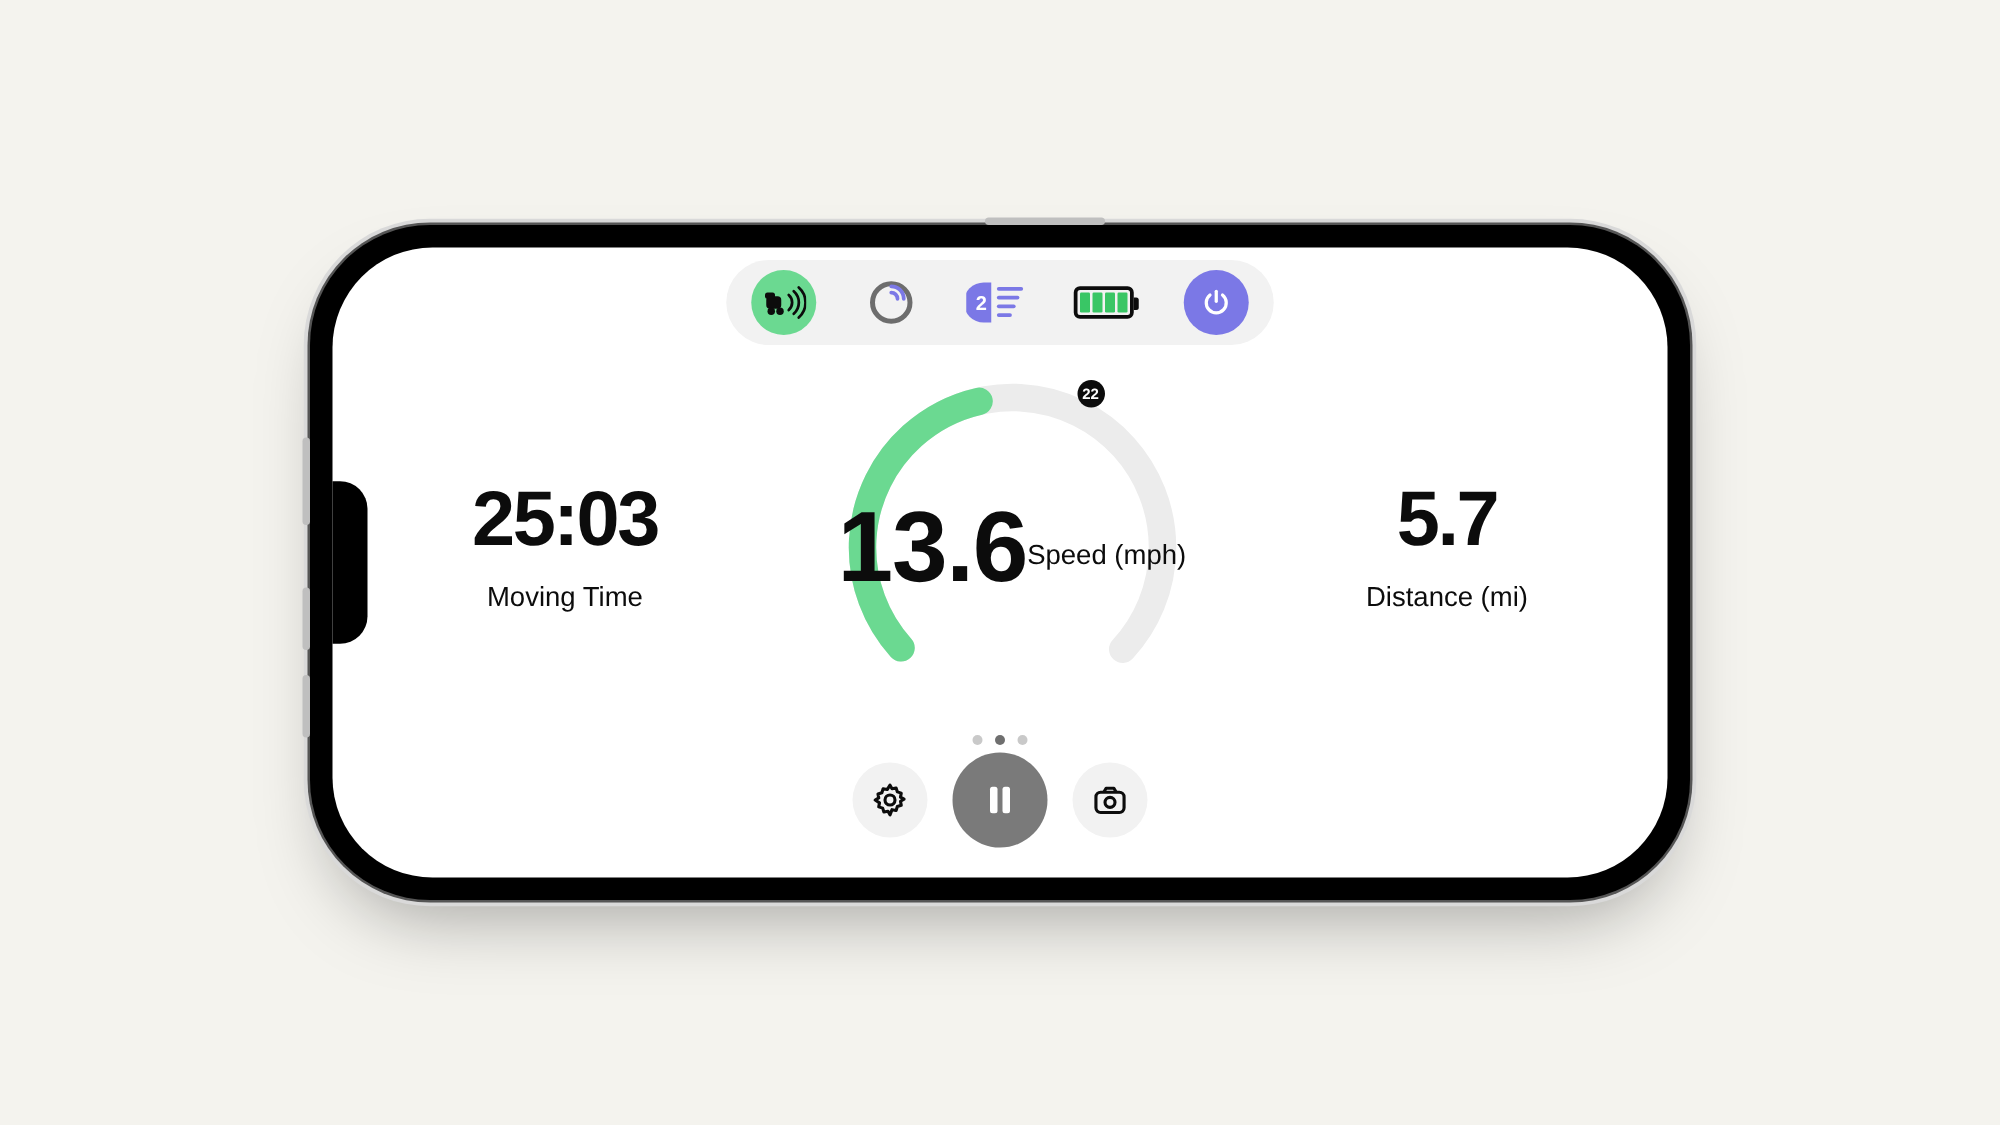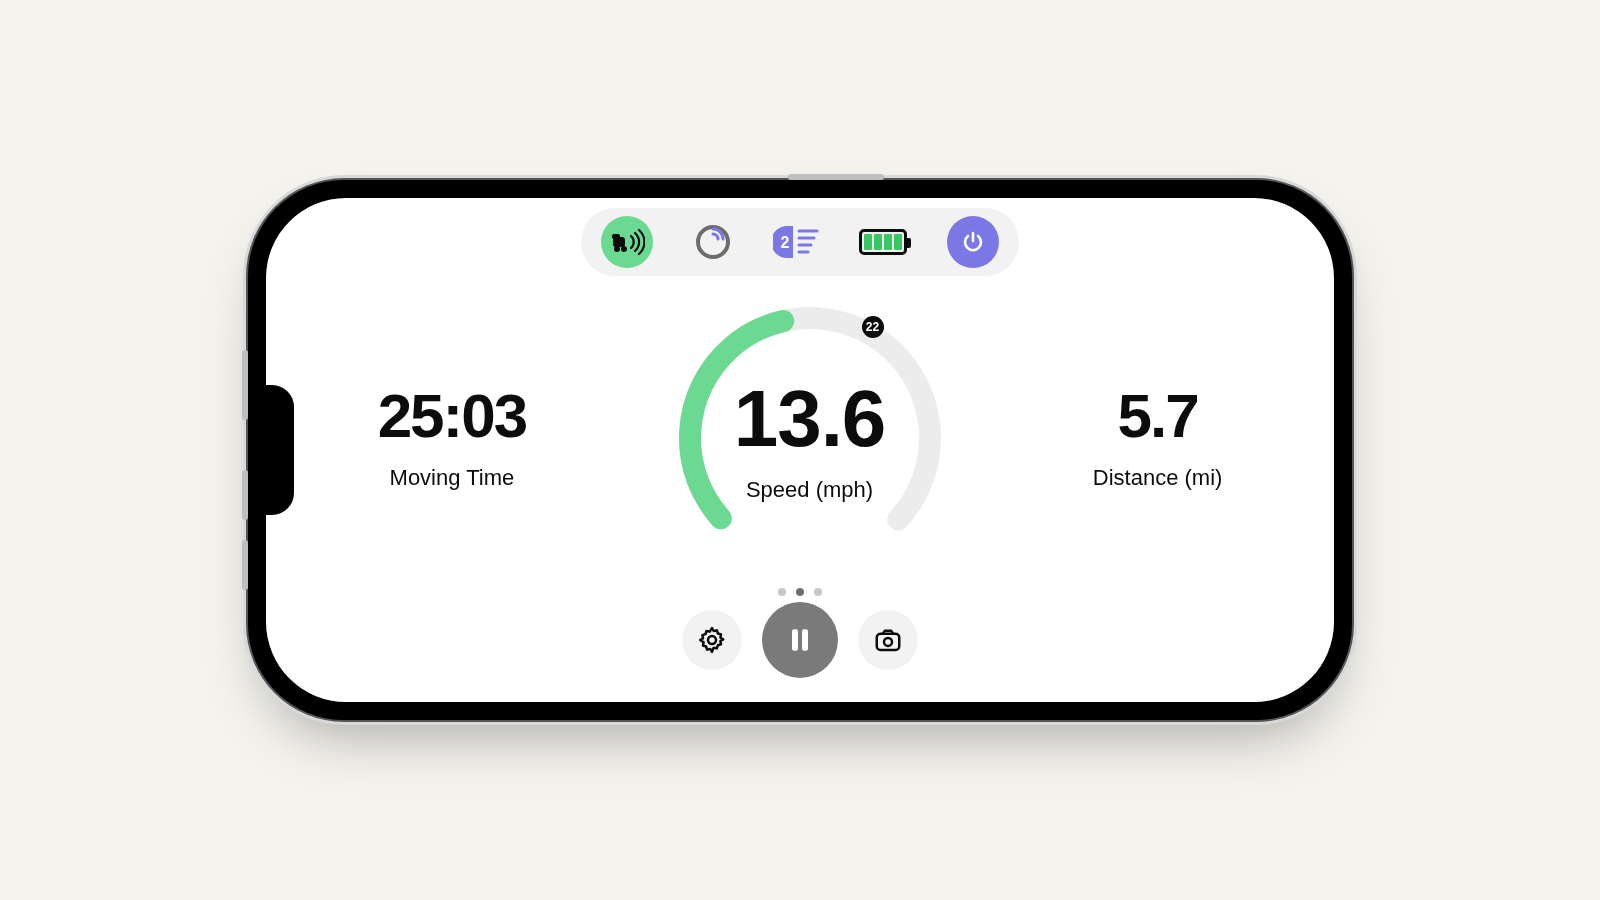--- a/index.html
+++ b/index.html
@@ -113,7 +113,7 @@
   .gauge-center .val { font-size:80px; font-weight:800; letter-spacing:-1px; }
   .gauge-center .lbl { margin-top:12px; font-size:22px; font-weight:500;text-align:right; }
   .gauge-badge{
-    position:absolute; top:18px; right:66px;
+    position:absolute; top:6px; right:66px;
     width:22px; height:22px; border-radius:50%;
     background:#0c0c0c; color:#fff;
     font-size:12px; font-weight:600;

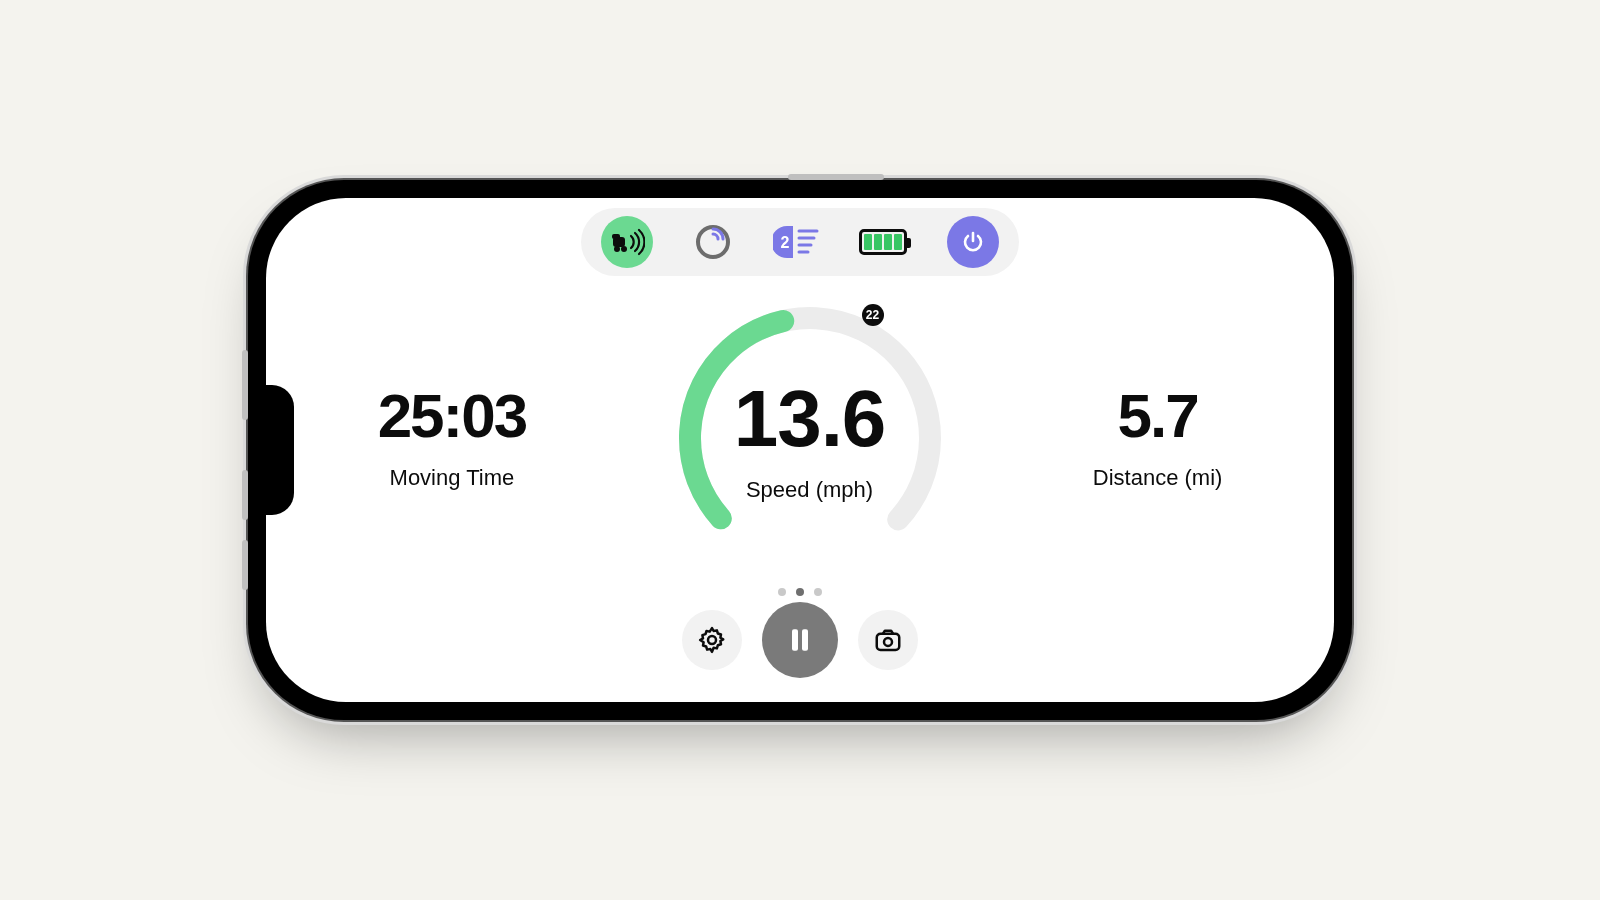--- a/index.html
+++ b/index.html
@@ -108,7 +108,7 @@
   .gauge-prog  { stroke:#6bd991; stroke-width:22; }
   .gauge-center{
     position:absolute; inset:0;
-    display:flex; flex-direction:column; align-items:center; justify-content:center;
+    display:flex; align-items:center; justify-content:center;
   }
   .gauge-center .val { font-size:80px; font-weight:800; letter-spacing:-1px; }
   .gauge-center .lbl { margin-top:12px; font-size:22px; font-weight:500;text-align:right; }

